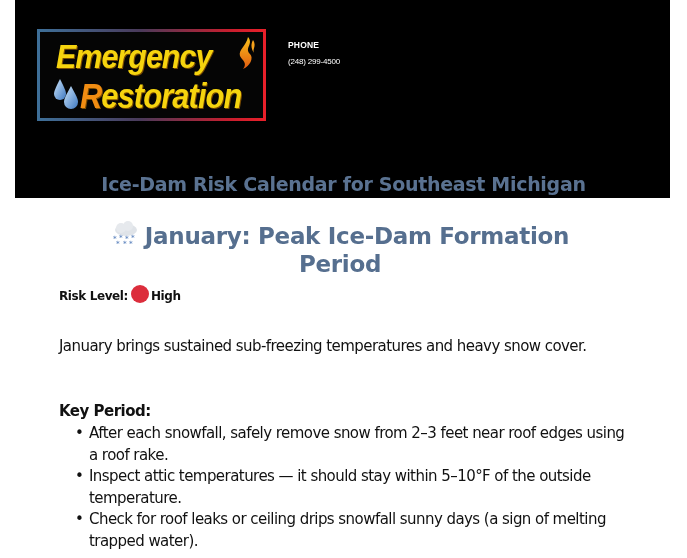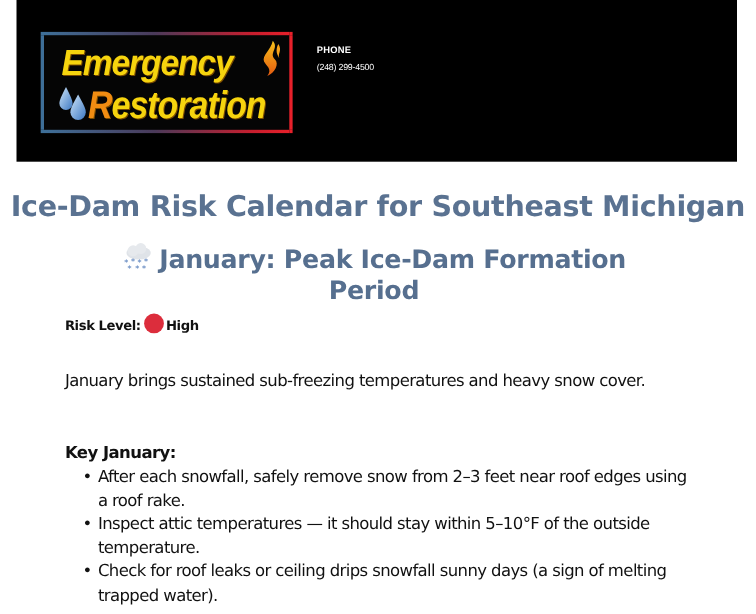--- a/index.html
+++ b/index.html
@@ -20,7 +20,7 @@
       left: 15px;
       top: 0;
       width: 655px;
-      height: 147px;
+      height: 198px;
       background: #000000;
     }
     .logo {

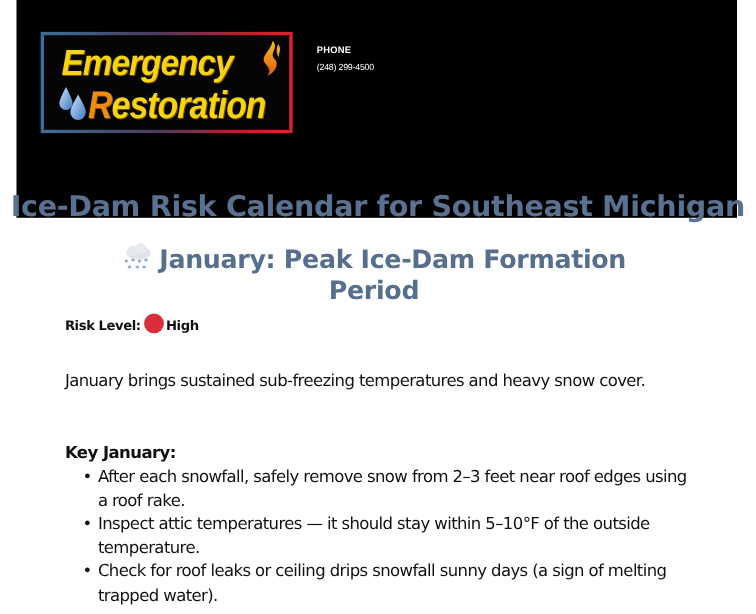--- a/index.html
+++ b/index.html
@@ -114,7 +114,7 @@
       text-align: center;
       font-family: "DejaVu Sans", sans-serif;
       font-weight: bold;
-      font-size: 26px;
+      font-size: 19px;
       letter-spacing: -0.3px;
       color: #5a7291;
     }

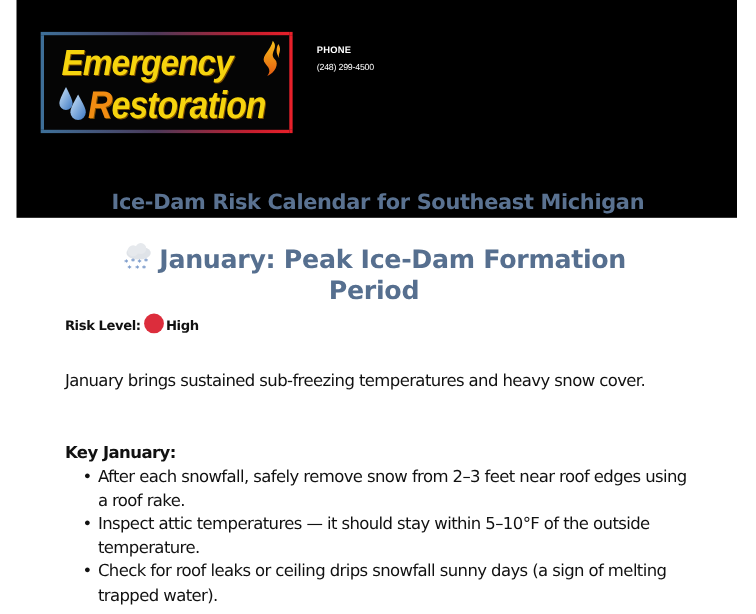--- a/index.html
+++ b/index.html
@@ -264,7 +264,7 @@
 
 <div class="intro">January brings sustained sub-freezing temperatures and heavy snow cover.</div>
 
-<div class="key-actions-label">Key January:</div>
+<div class="key-actions-label">Key Period:</div>
 
 <ul class="actions">
   <li><span class="bullet">•</span><span>After each snowfall, safely remove snow from 2–3 feet near roof edges using a roof rake.</span></li>

